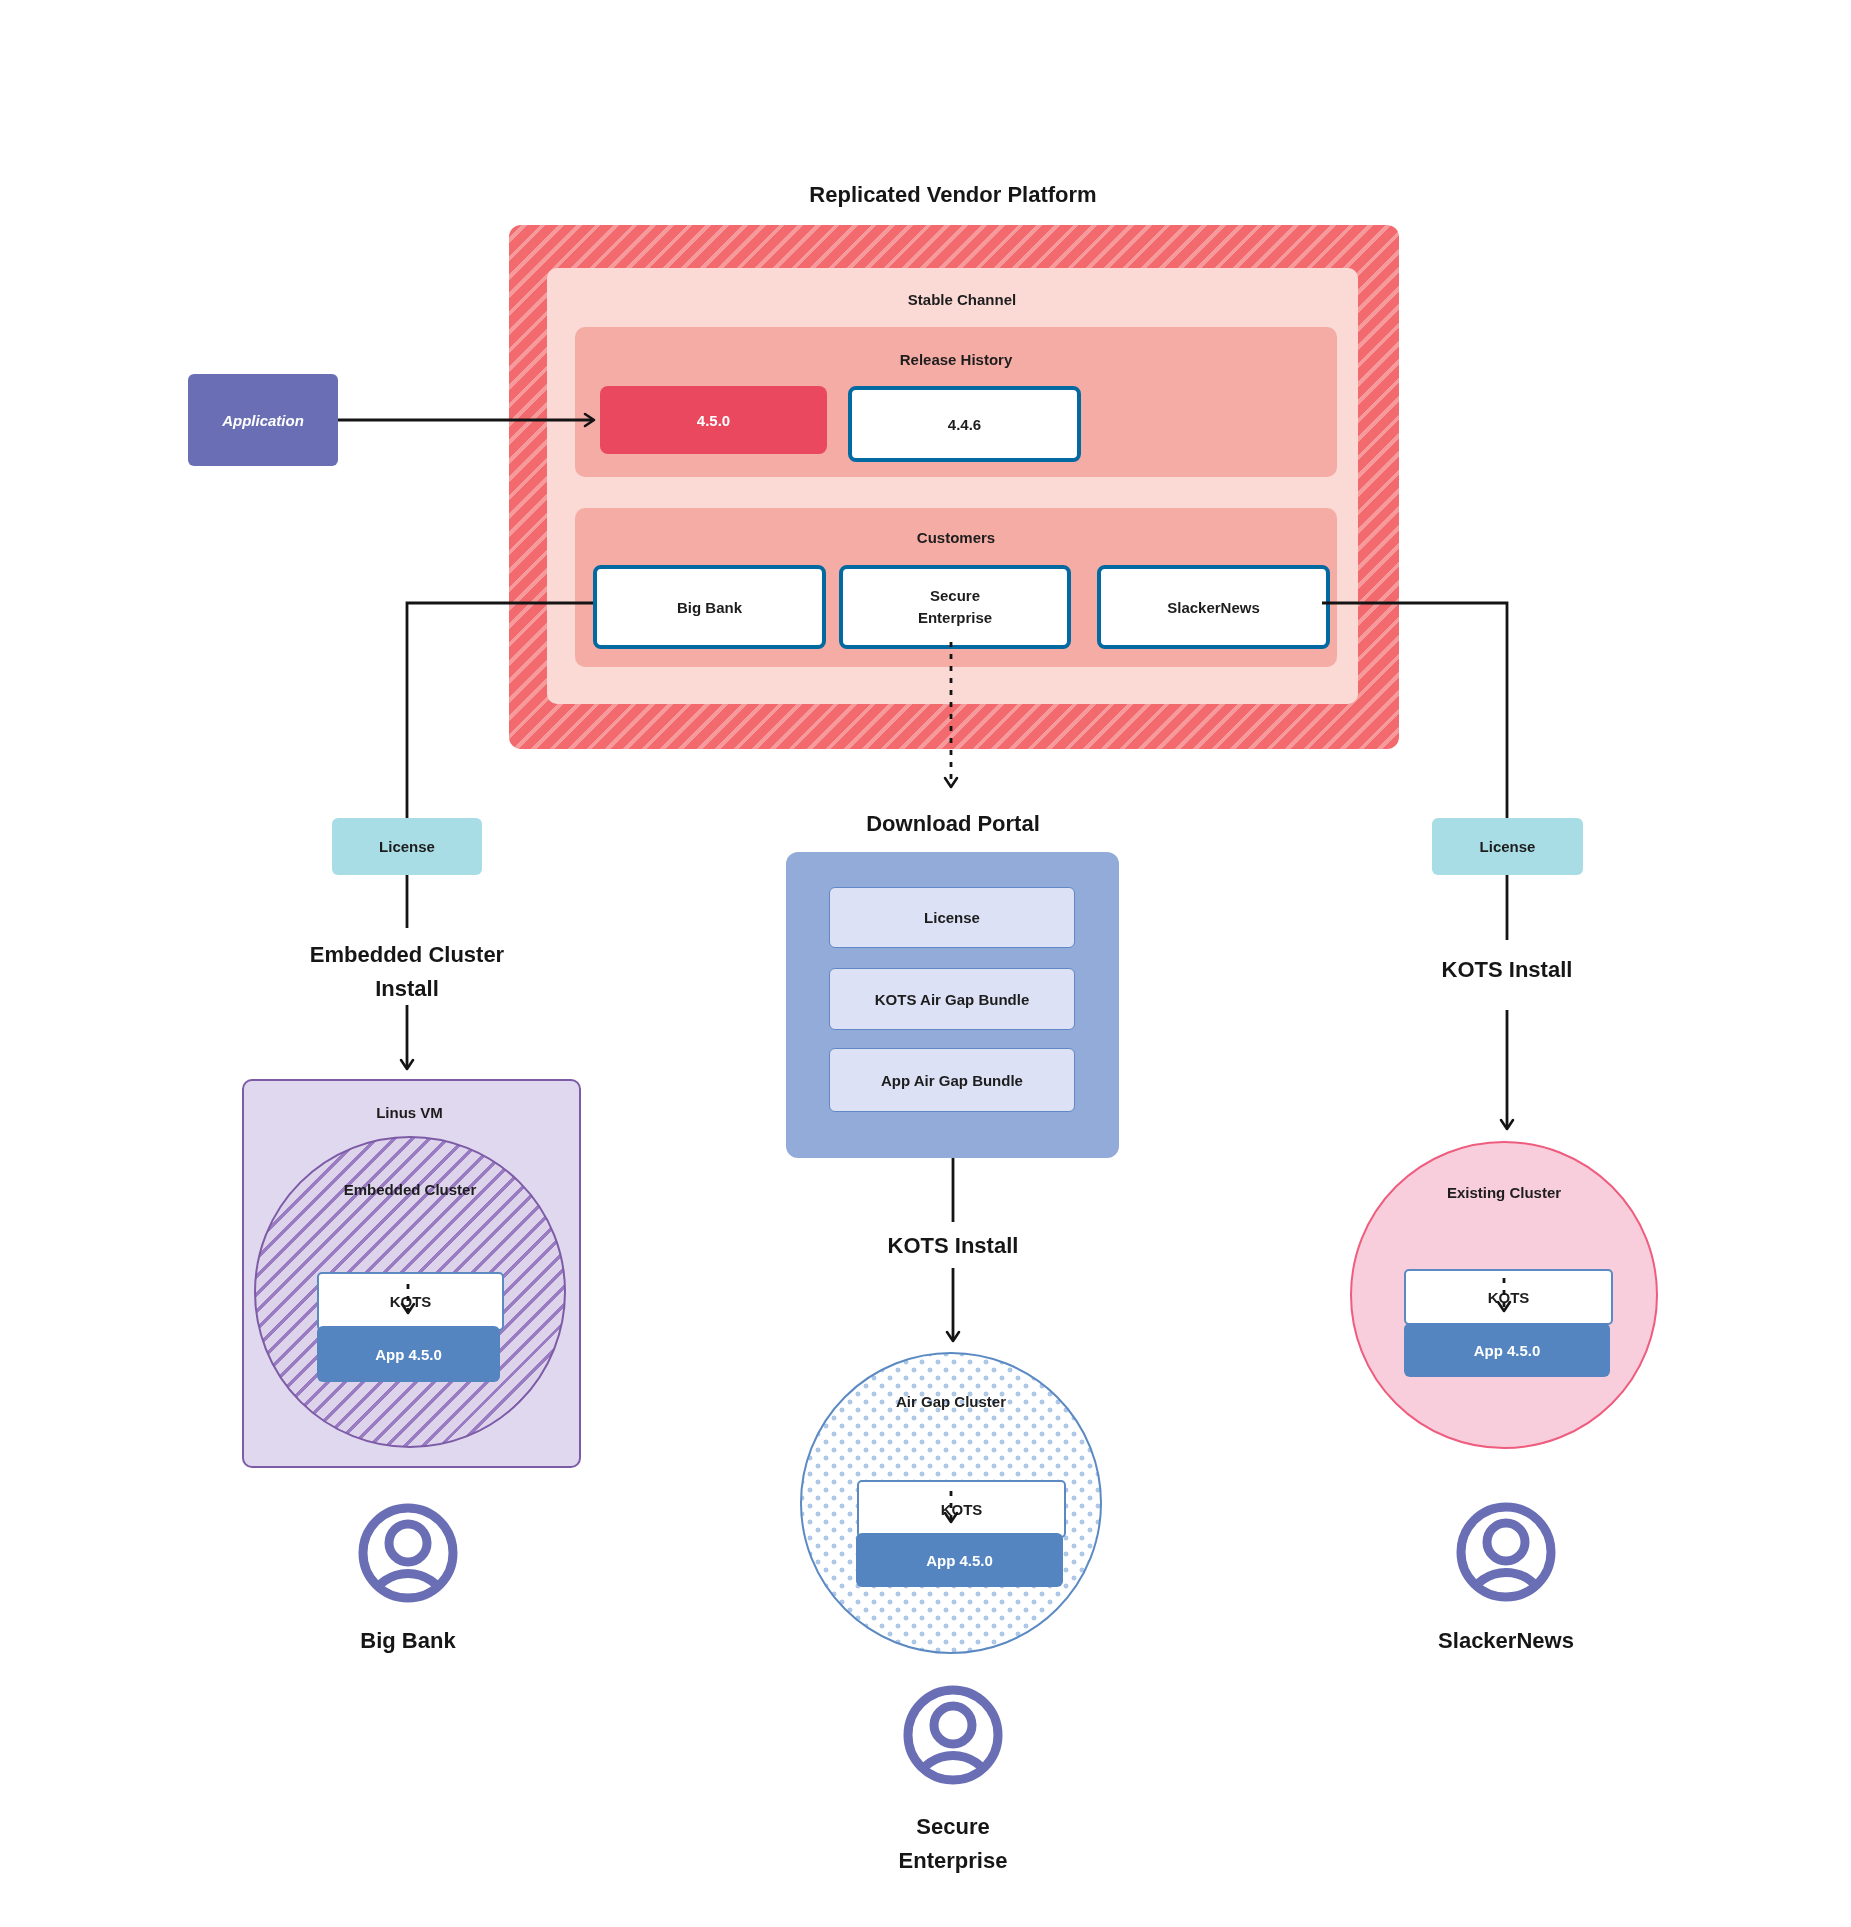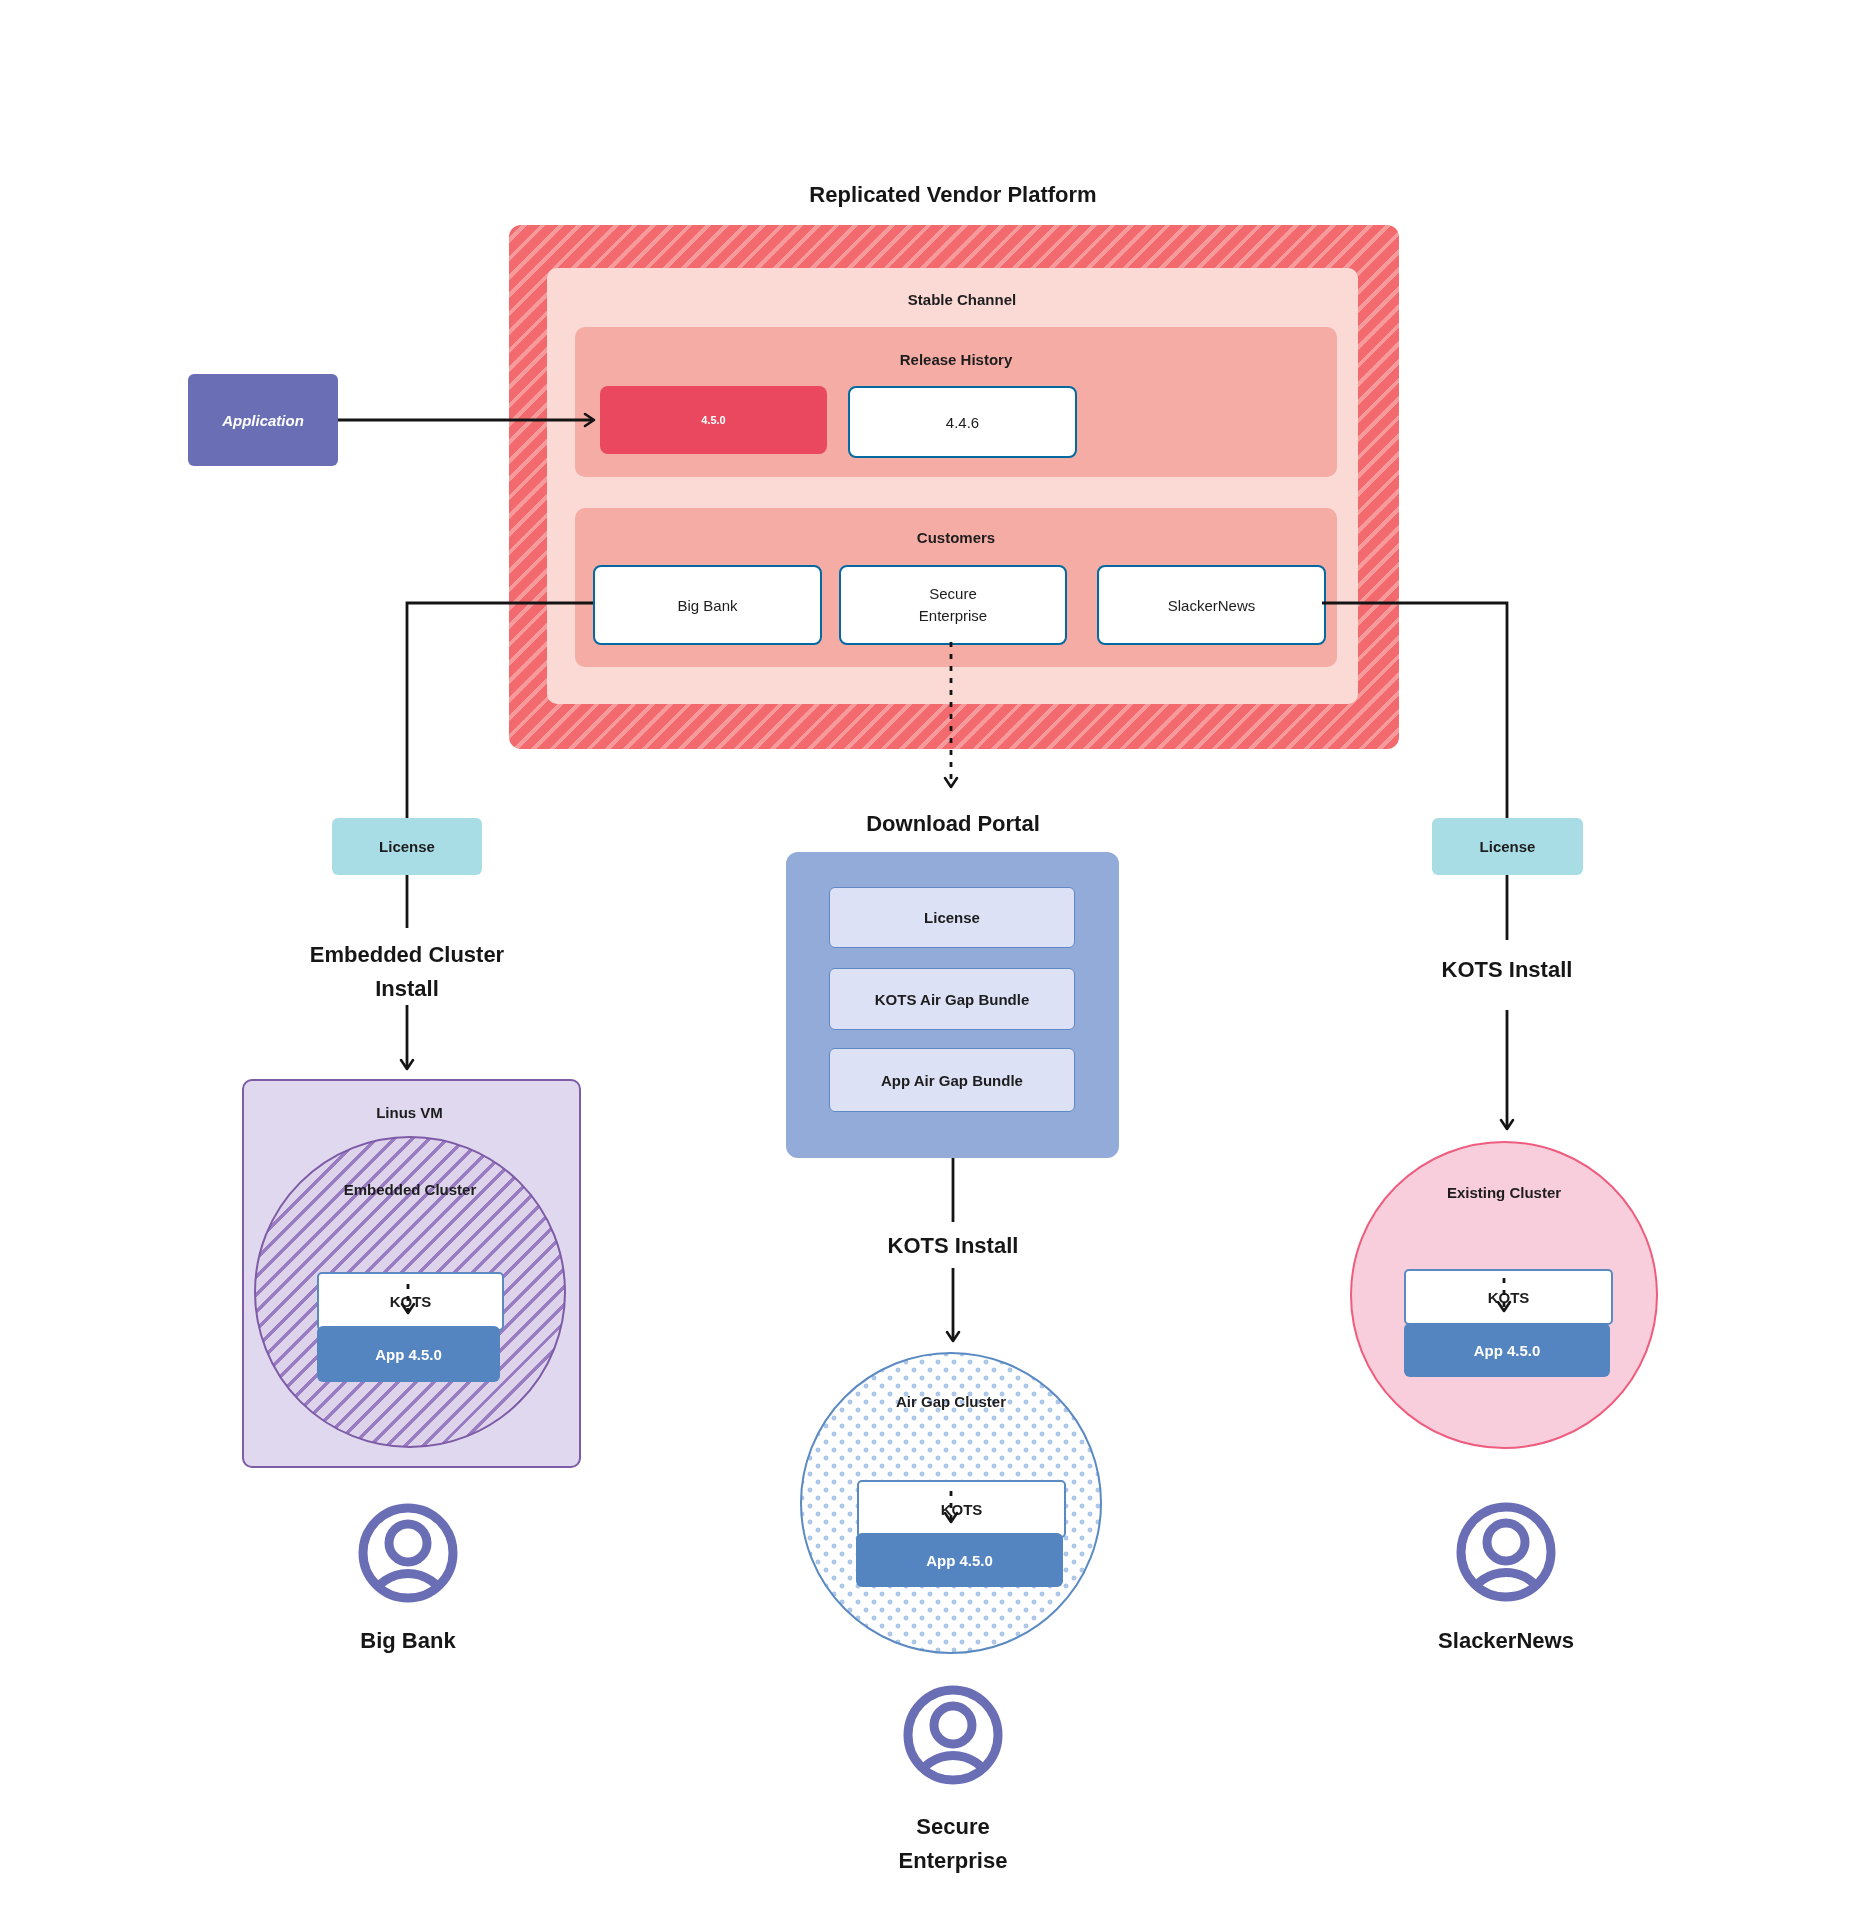--- a/index.html
+++ b/index.html
@@ -20,7 +20,7 @@
   }
   .stable{background:#FBD9D5;border-radius:10px;}
   .salmon{background:#F5ACA5;border-radius:10px;}
-  .rel-current{background:#E9485F;border-radius:8px;color:#fff;font-size:11px;font-weight:600;}
+  .rel-current{background:#E9485F;border-radius:8px;color:#fff;font-size:15px;font-weight:600;}
   .white-red{background:#ffffff;border:2px solid #0369a1;border-radius:8px;font-size:15px;font-weight:400;}
   .app-box{background:#6A6EB4;border-radius:6px;color:#fff;font-size:15px;font-weight:600;font-style:italic;}
   .teal{background:#A8DDE6;border-radius:6px;font-size:15px;font-weight:600;}

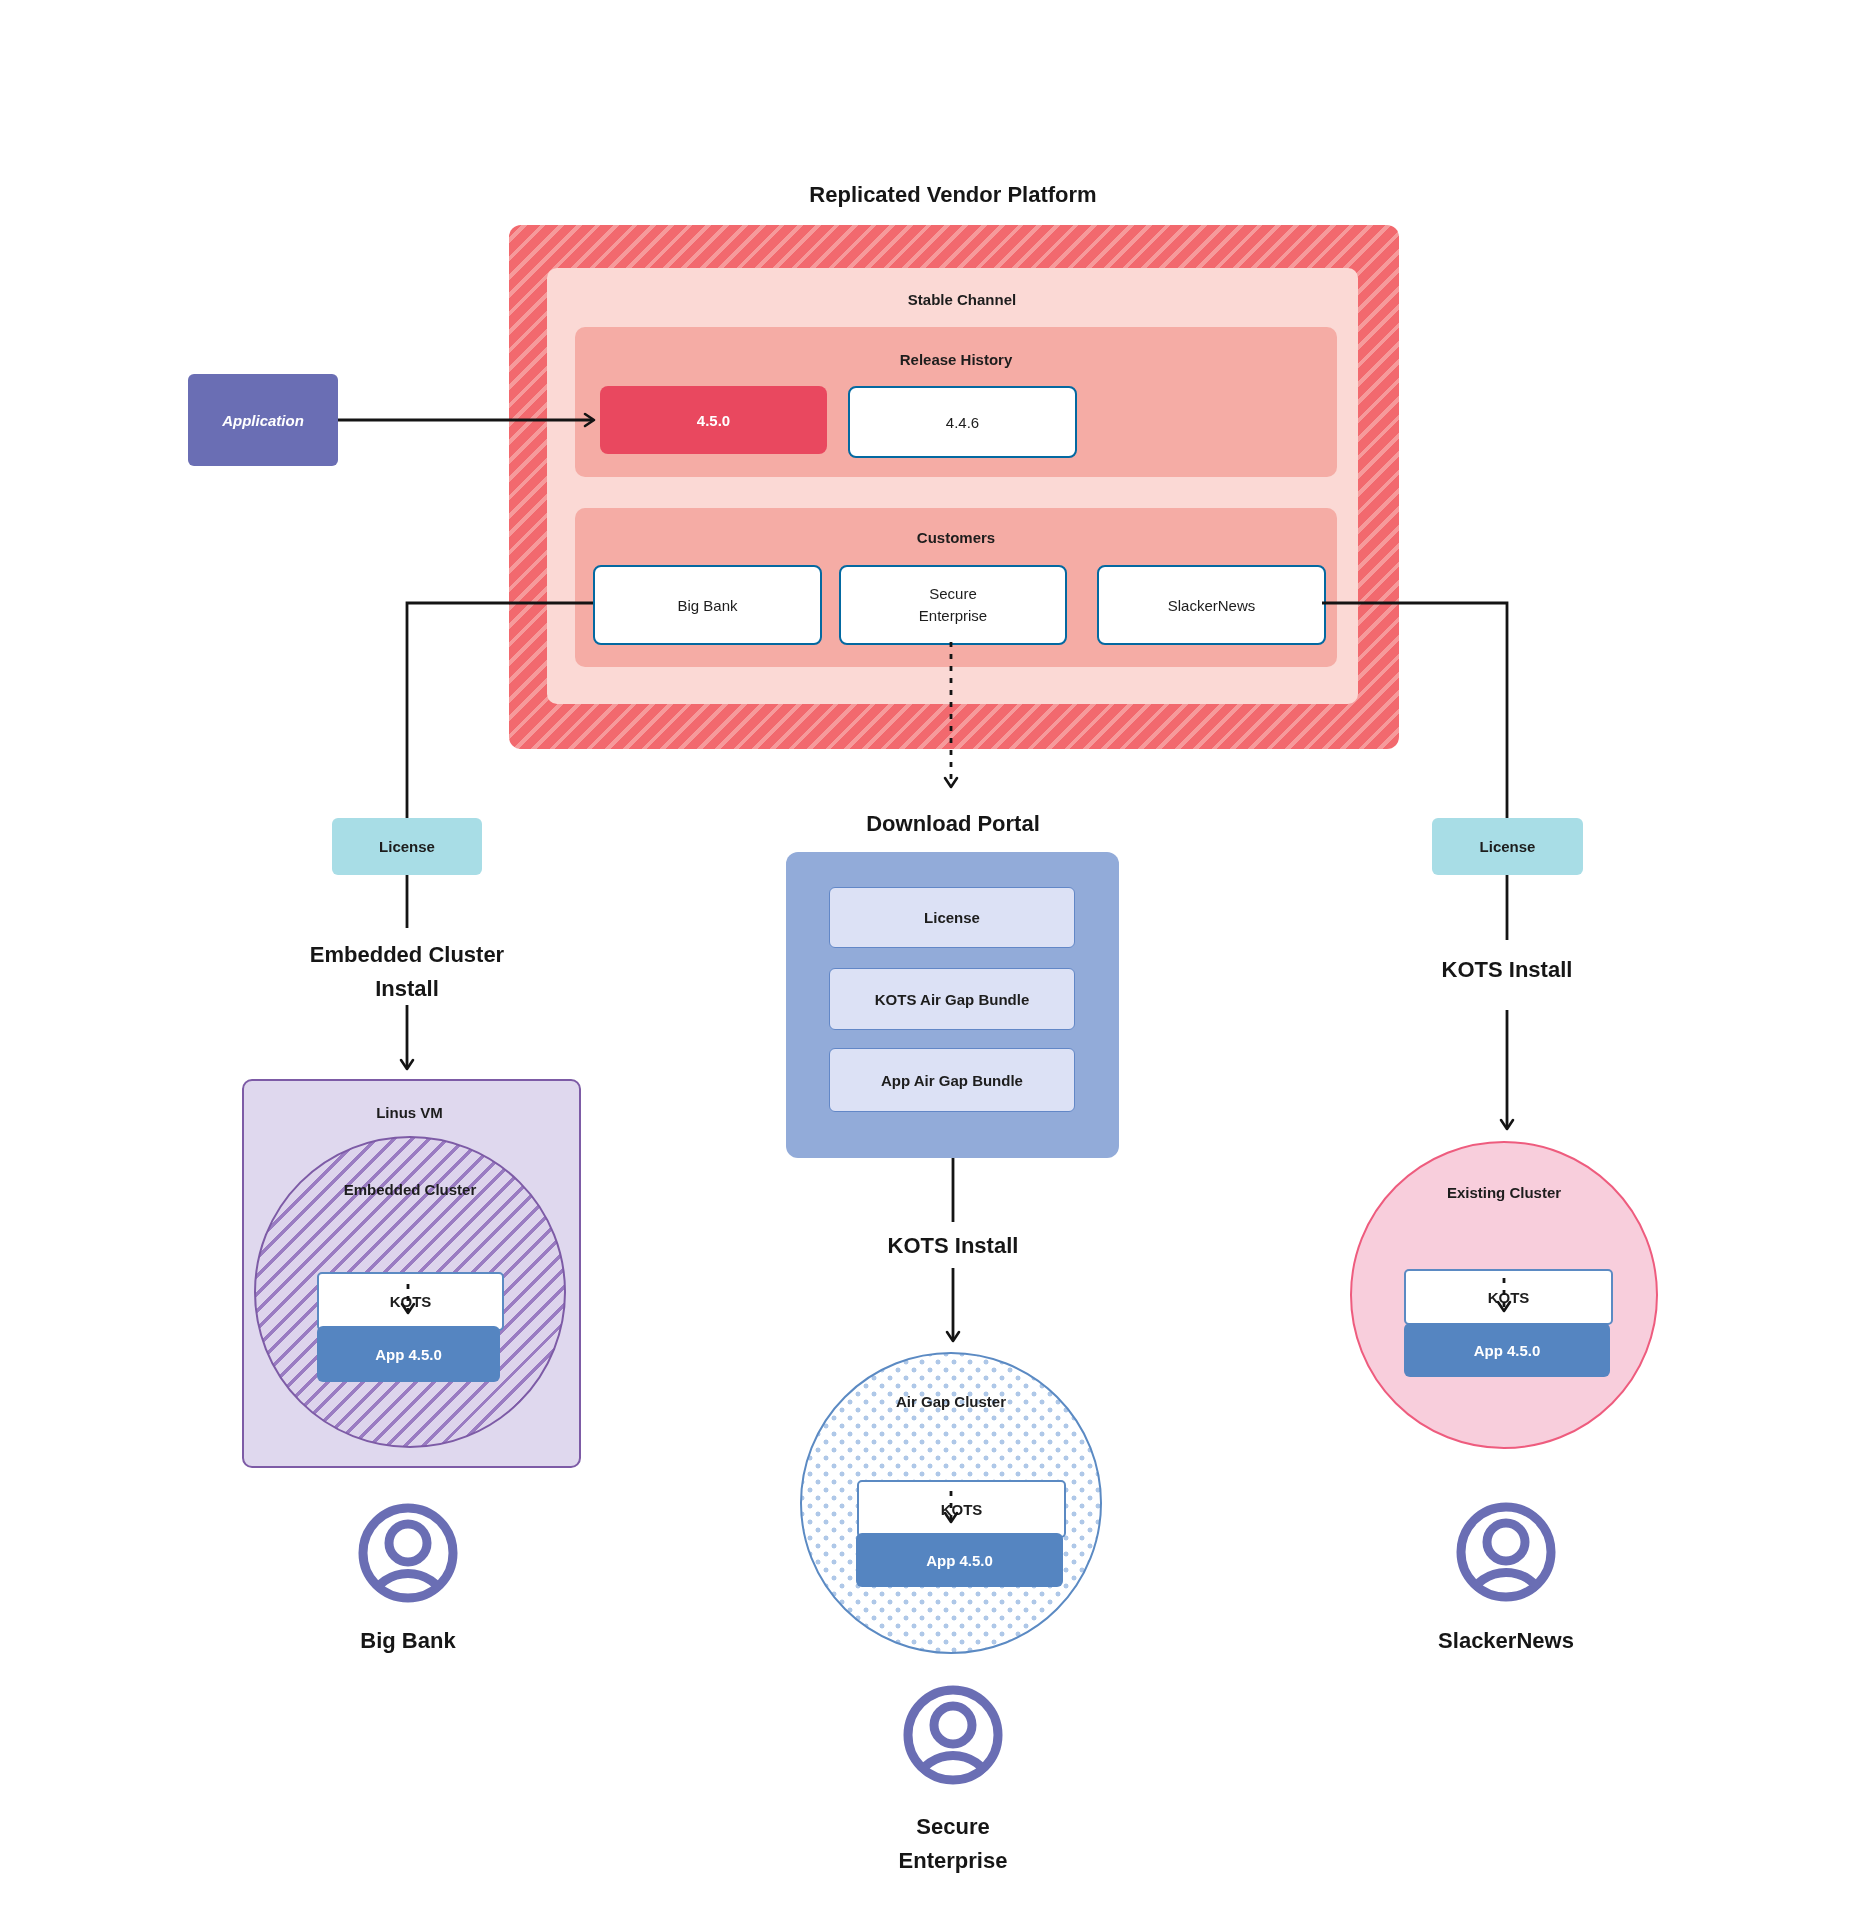--- a/index.html
+++ b/index.html
@@ -21,7 +21,7 @@
   .stable{background:#FBD9D5;border-radius:10px;}
   .salmon{background:#F5ACA5;border-radius:10px;}
   .rel-current{background:#E9485F;border-radius:8px;color:#fff;font-size:15px;font-weight:600;}
-  .white-red{background:#ffffff;border:2px solid #0369a1;border-radius:8px;font-size:15px;font-weight:400;}
+  .white-red{background:#ffffff;border:4px solid #0369a1;border-radius:8px;font-size:15px;font-weight:700;}
   .app-box{background:#6A6EB4;border-radius:6px;color:#fff;font-size:15px;font-weight:600;font-style:italic;}
   .teal{background:#A8DDE6;border-radius:6px;font-size:15px;font-weight:600;}
 

